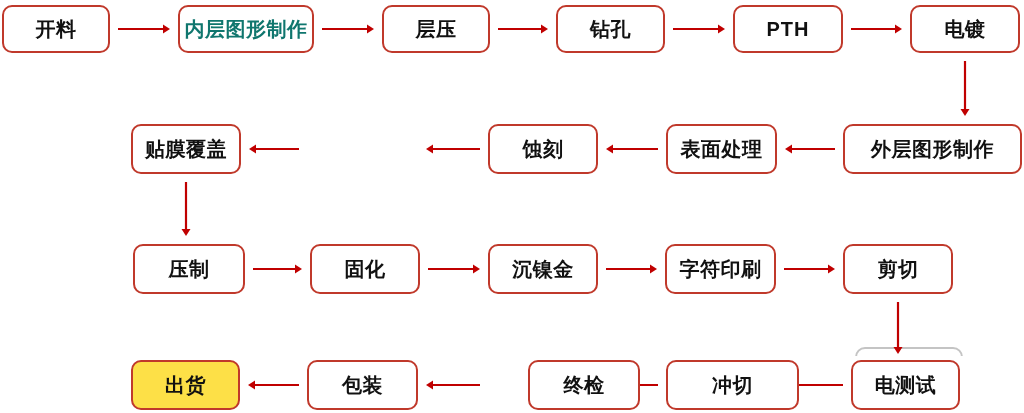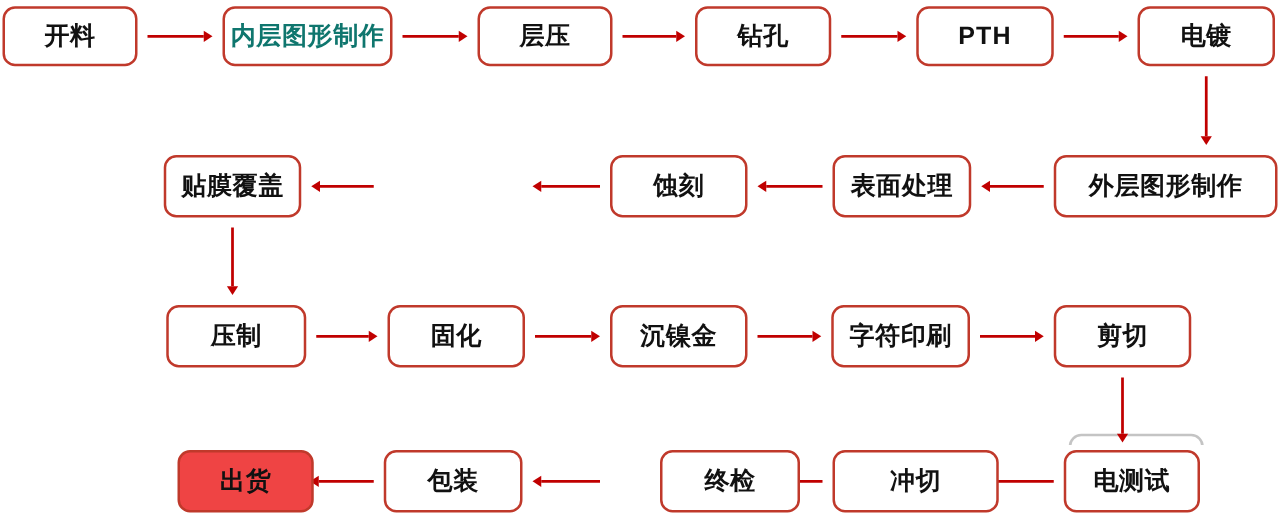--- a/index.html
+++ b/index.html
@@ -208,7 +208,7 @@
     <div class="node" style="left: 666px; top: 360px; width: 133px; height: 50px; border-color: rgb(192, 57, 43); background: rgb(255, 255, 255); color: rgb(17, 17, 17);">冲切</div>
     <div class="node" style="left: 504px; top: 360px; width: 112px; height: 50px; border-color: rgb(192, 57, 43); background: rgb(255, 255, 255); color: rgb(17, 17, 17); margin-left: 24px;">终检</div>
     <div class="node" style="left: 307px; top: 360px; width: 111px; height: 50px; border-color: rgb(192, 57, 43); background: rgb(255, 255, 255); color: rgb(17, 17, 17);">包装</div>
-    <div class="node" style="left: 131px; top: 360px; width: 109px; height: 50px; border-color: rgb(192, 57, 43); background: #ef4444; color: rgb(17, 17, 17); margin-left: 11px;">出货</div>
+    <div class="node" style="left: 131px; top: 360px; width: 109px; height: 50px; border-color: rgb(192, 57, 43); background: #fde047; color: rgb(17, 17, 17);">出货</div>
   </div>
 
 </body></html>

